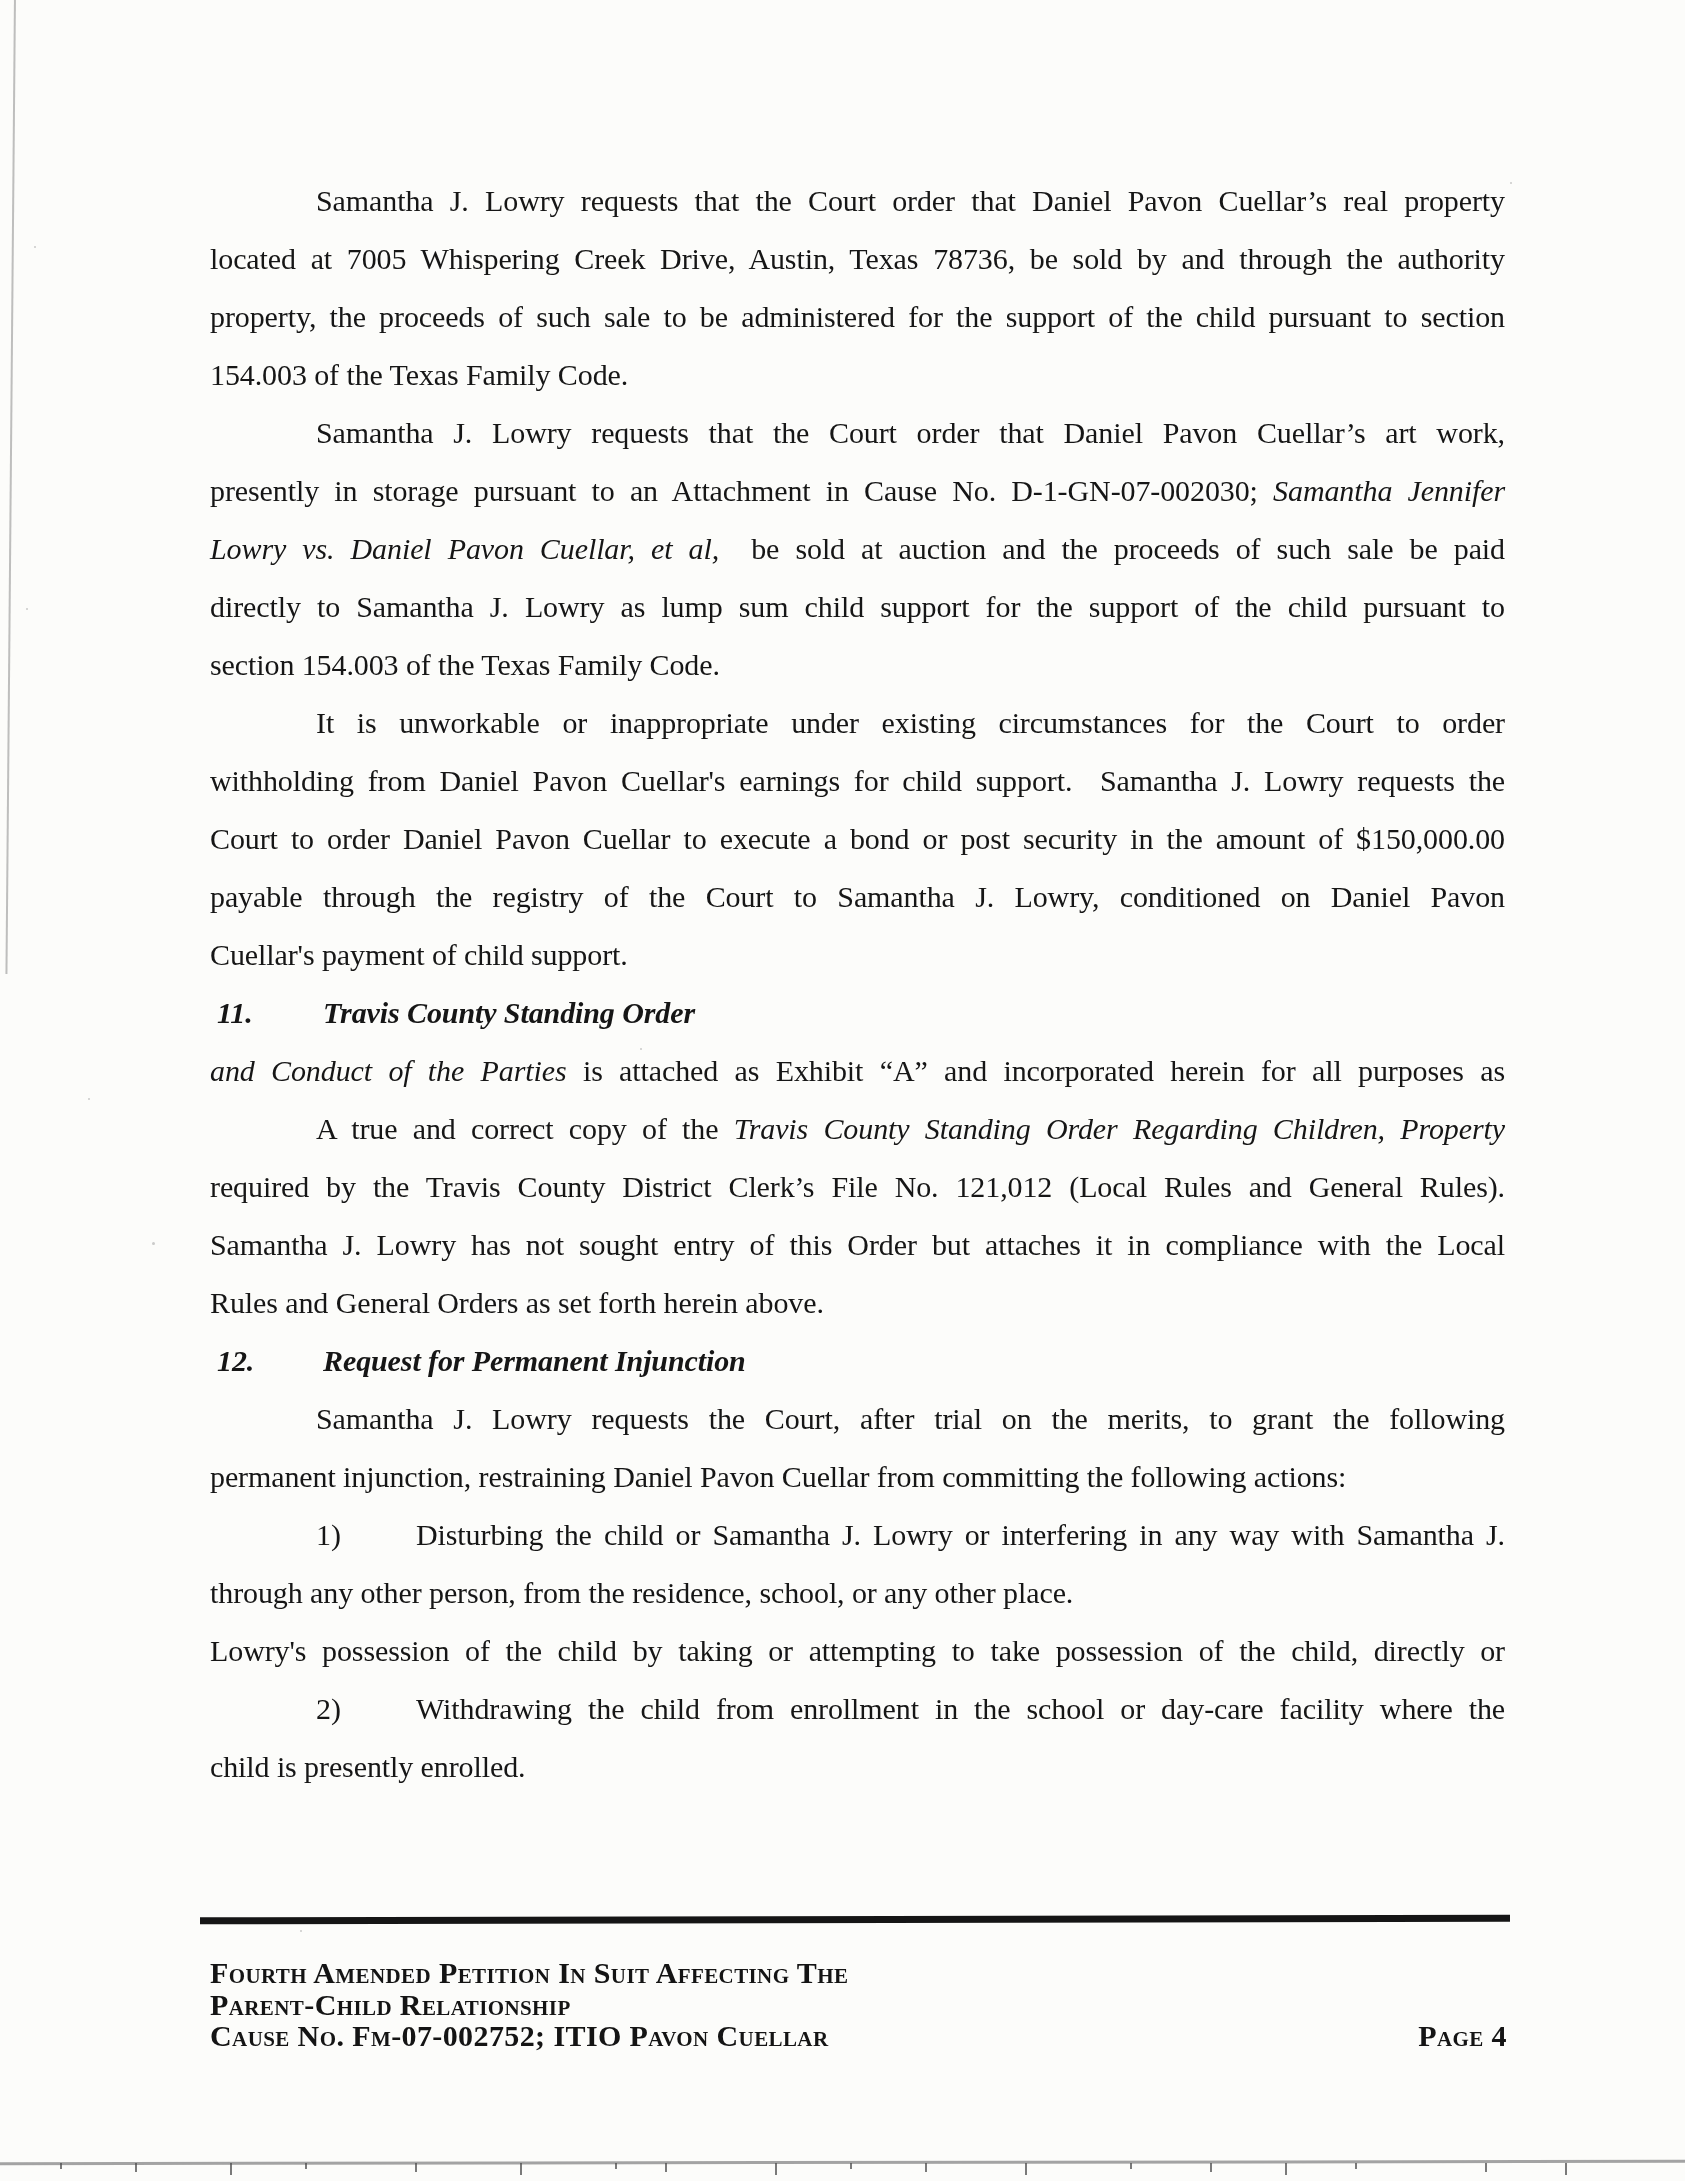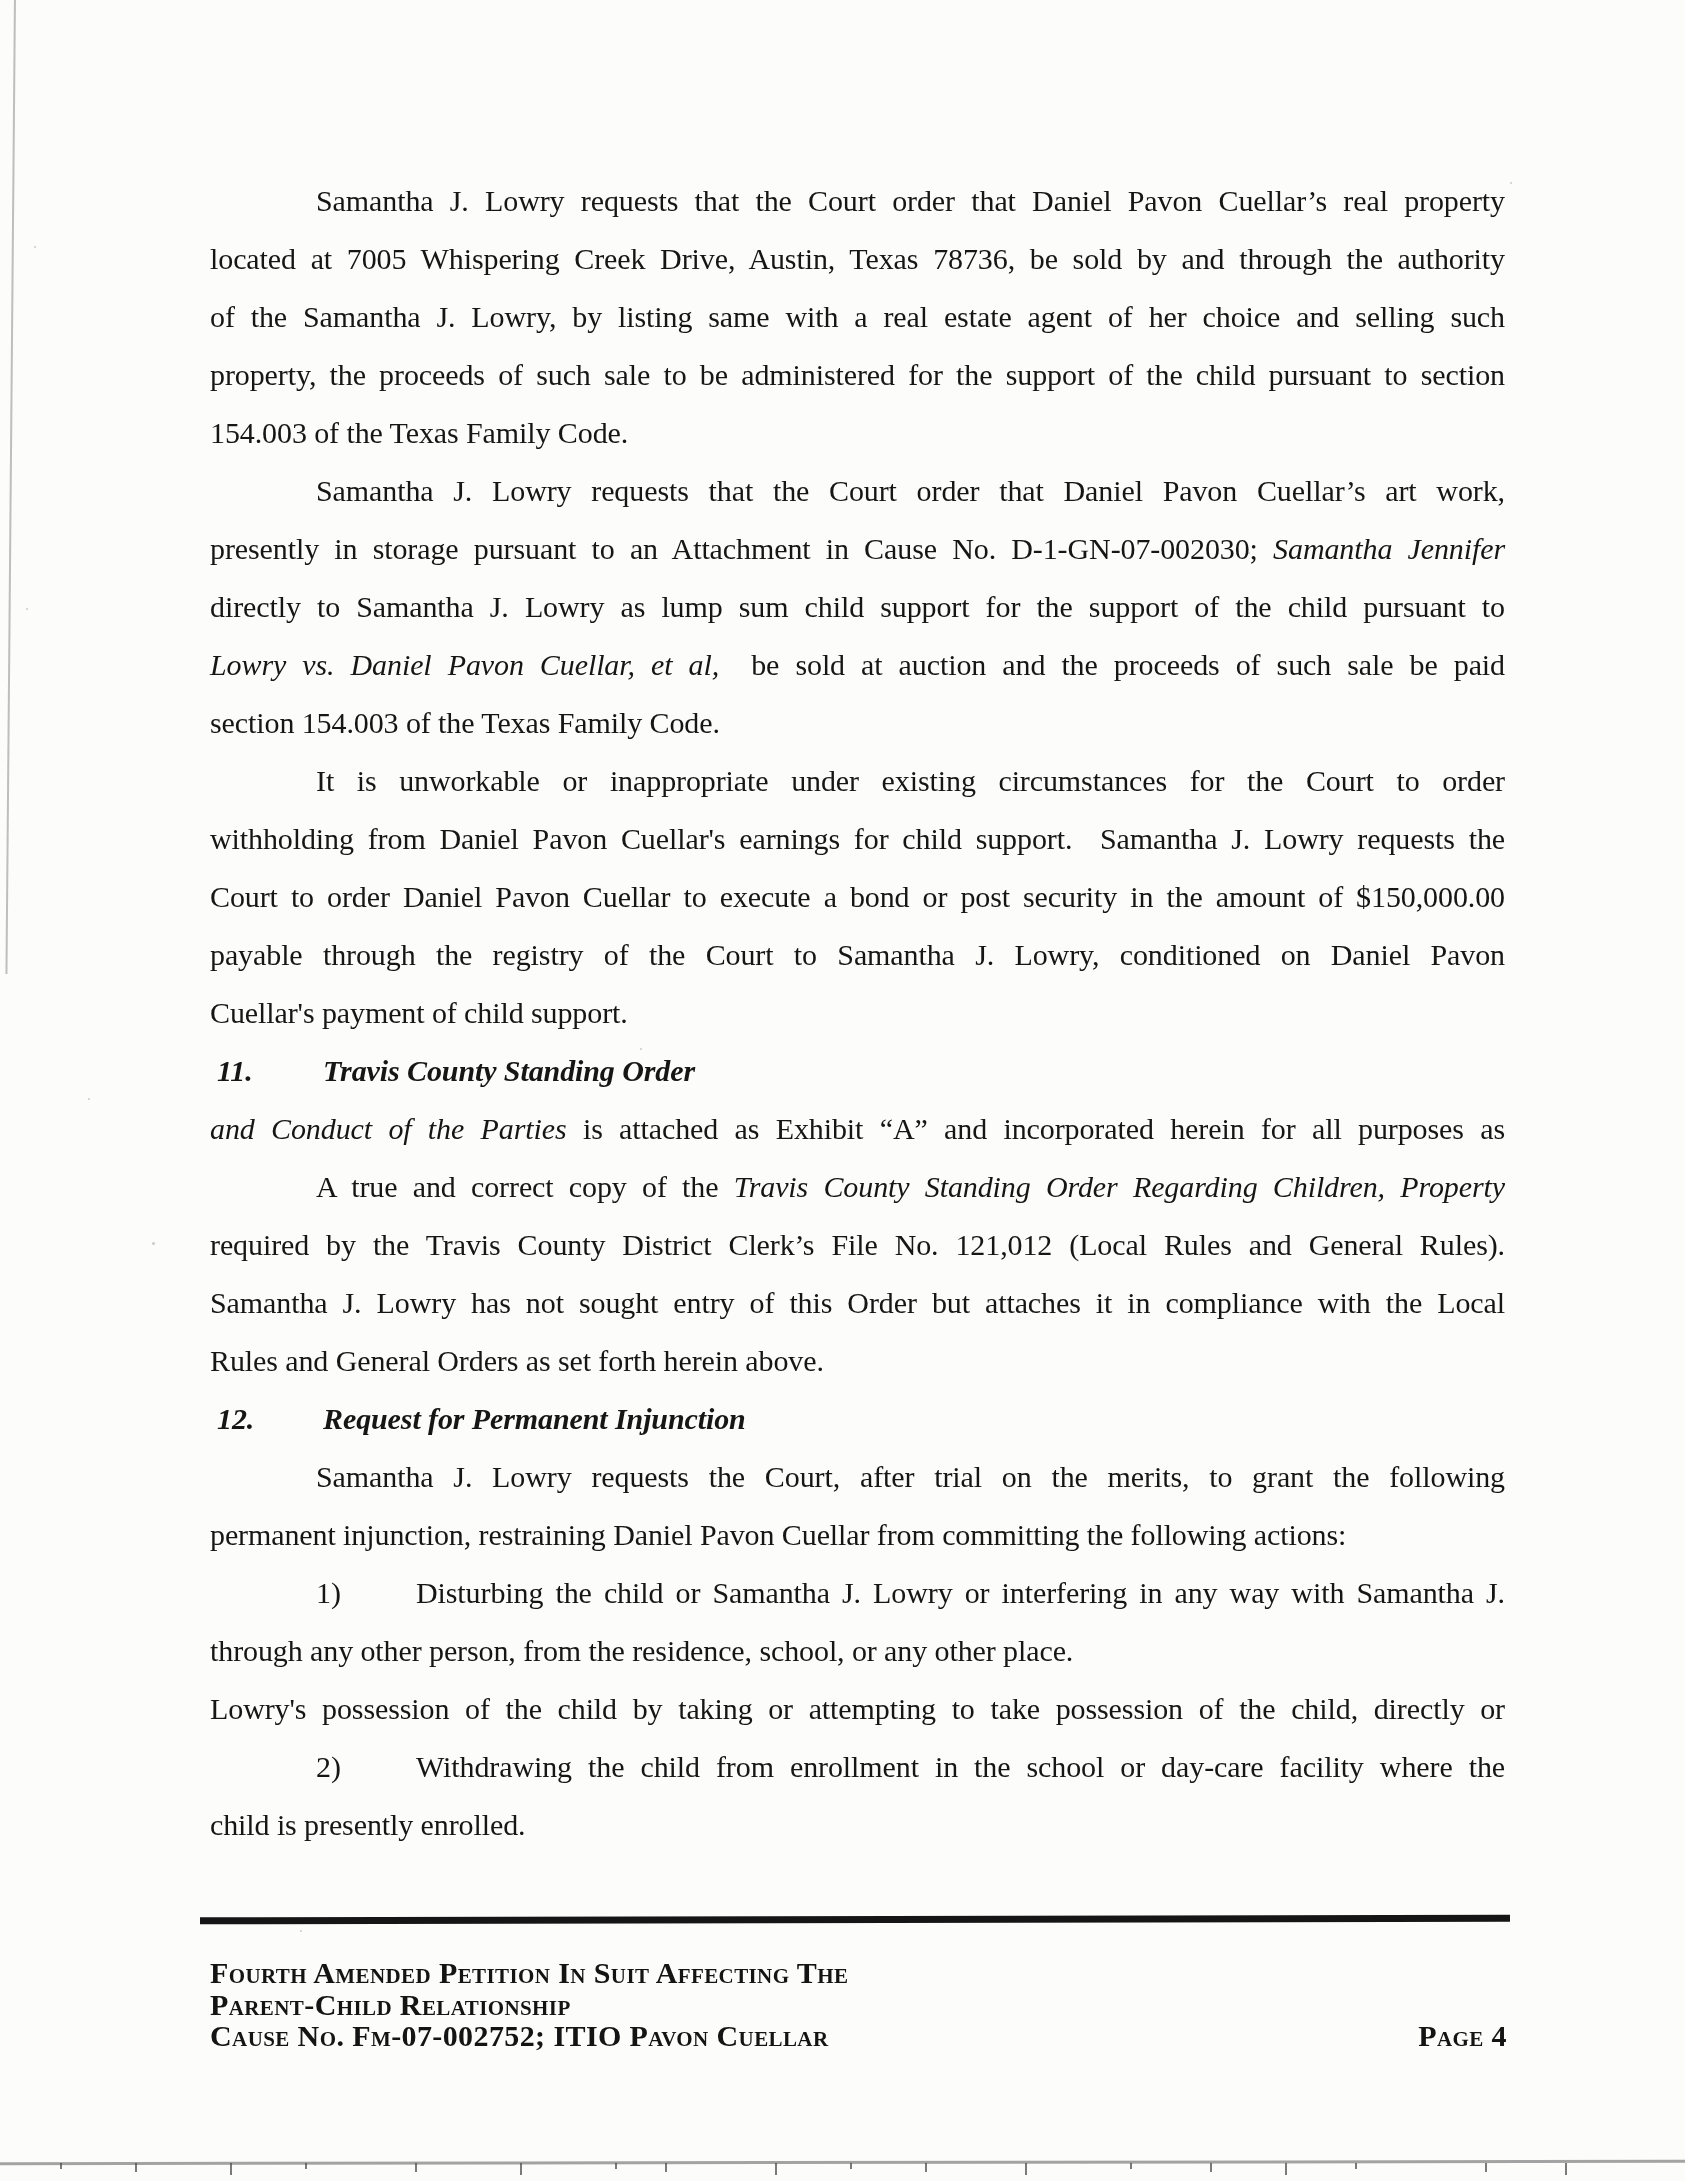--- a/index.html
+++ b/index.html
@@ -113,7 +113,6 @@
   <div class="body-text">
       <div class="tline indent"><span>Samantha J. Lowry requests that the Court order that Daniel Pavon Cuellar’s real property</span></div>
       <div class="tline"><span>located at 7005 Whispering Creek Drive, Austin, Texas 78736, be sold by and through the authority</span></div>
-      <div class="tline"><span>of the Samantha J. Lowry, by listing same with a real estate agent of her choice and selling such</span></div>
       <div class="tline"><span>property, the proceeds of such sale to be administered for the support of the child pursuant to section</span></div>
       <div class="tline final"><span>154.003 of the Texas Family Code.</span></div>
       <div class="tline indent"><span>Samantha J. Lowry requests that the Court order that Daniel Pavon Cuellar’s art work,</span></div>

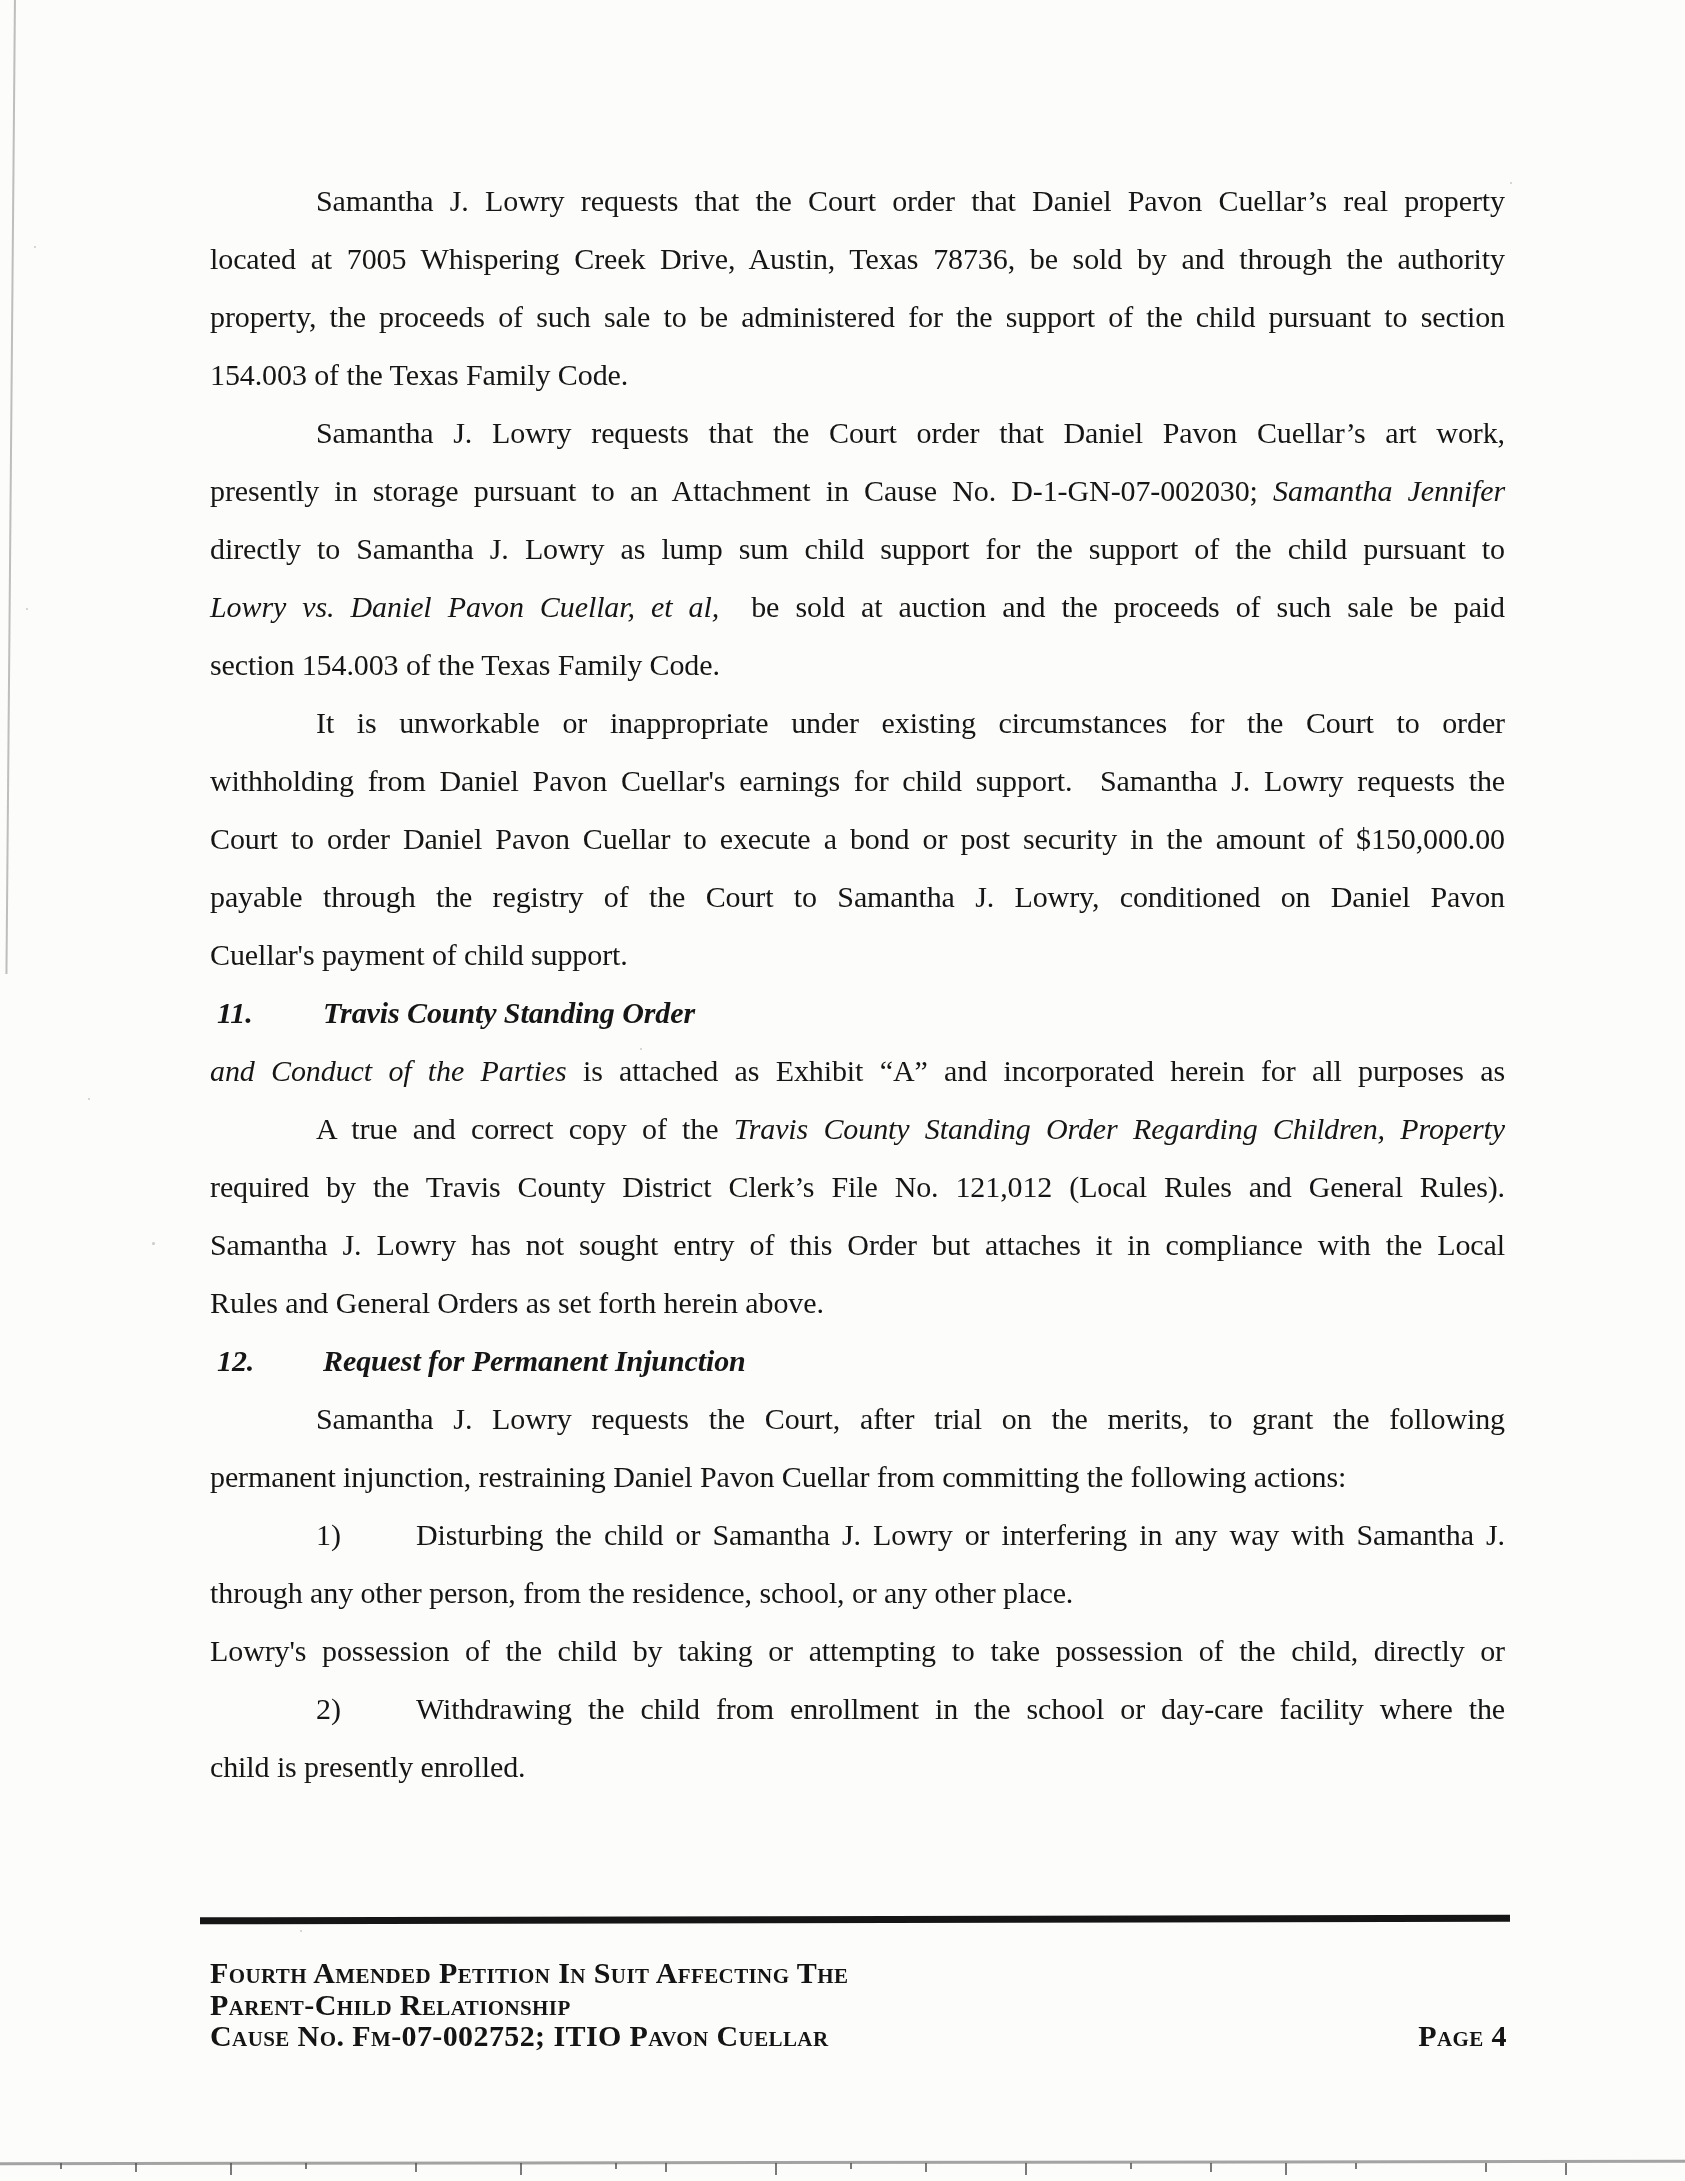--- a/index.html
+++ b/index.html
@@ -117,8 +117,8 @@
       <div class="tline final"><span>154.003 of the Texas Family Code.</span></div>
       <div class="tline indent"><span>Samantha J. Lowry requests that the Court order that Daniel Pavon Cuellar’s art work,</span></div>
       <div class="tline"><span>presently in storage pursuant to an Attachment in Cause No. D-1-GN-07-002030; </span><span class="it">Samantha Jennifer</span></div>
+      <div class="tline"><span class="it">Lowry vs. Daniel Pavon Cuellar, et al,</span><span>&nbsp; be sold at auction and the proceeds of such sale be paid</span></div>
       <div class="tline"><span>directly to Samantha J. Lowry as lump sum child support for the support of the child pursuant to</span></div>
-      <div class="tline"><span class="it">Lowry vs. Daniel Pavon Cuellar, et al,</span><span>&nbsp; be sold at auction and the proceeds of such sale be paid</span></div>
       <div class="tline final"><span>section 154.003 of the Texas Family Code.</span></div>
       <div class="tline indent"><span>It is unworkable or inappropriate under existing circumstances for the Court to order</span></div>
       <div class="tline"><span>withholding from Daniel Pavon Cuellar's earnings for child support.&nbsp; Samantha J. Lowry requests the</span></div>

